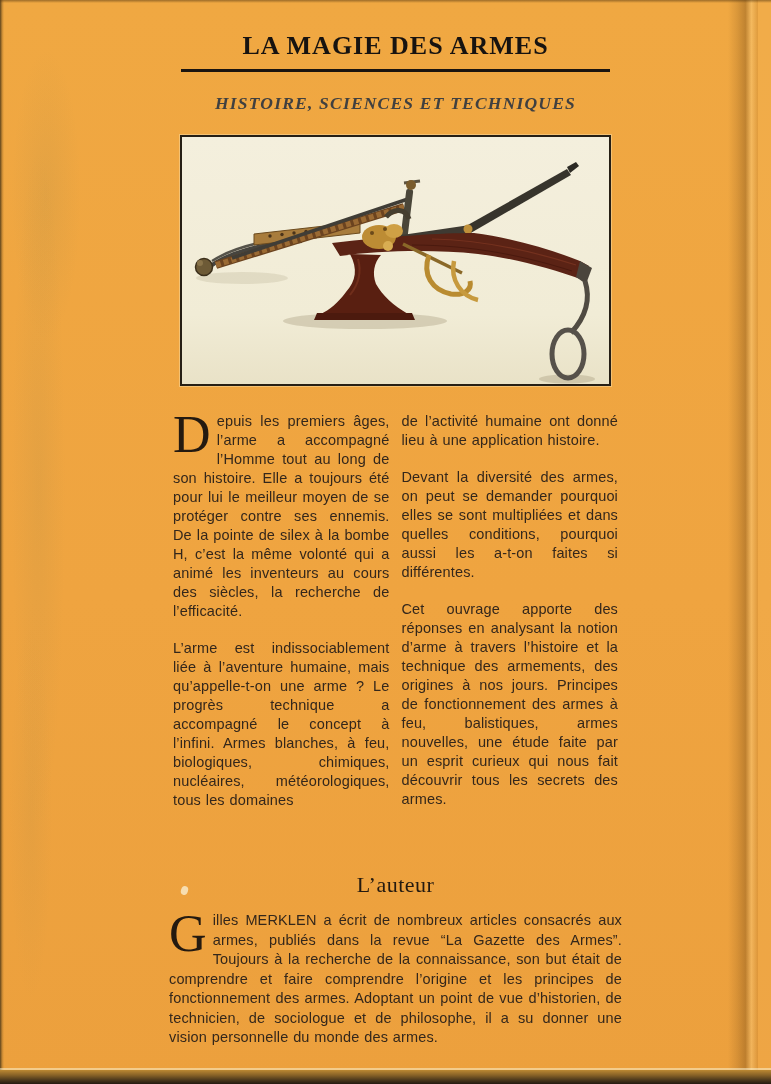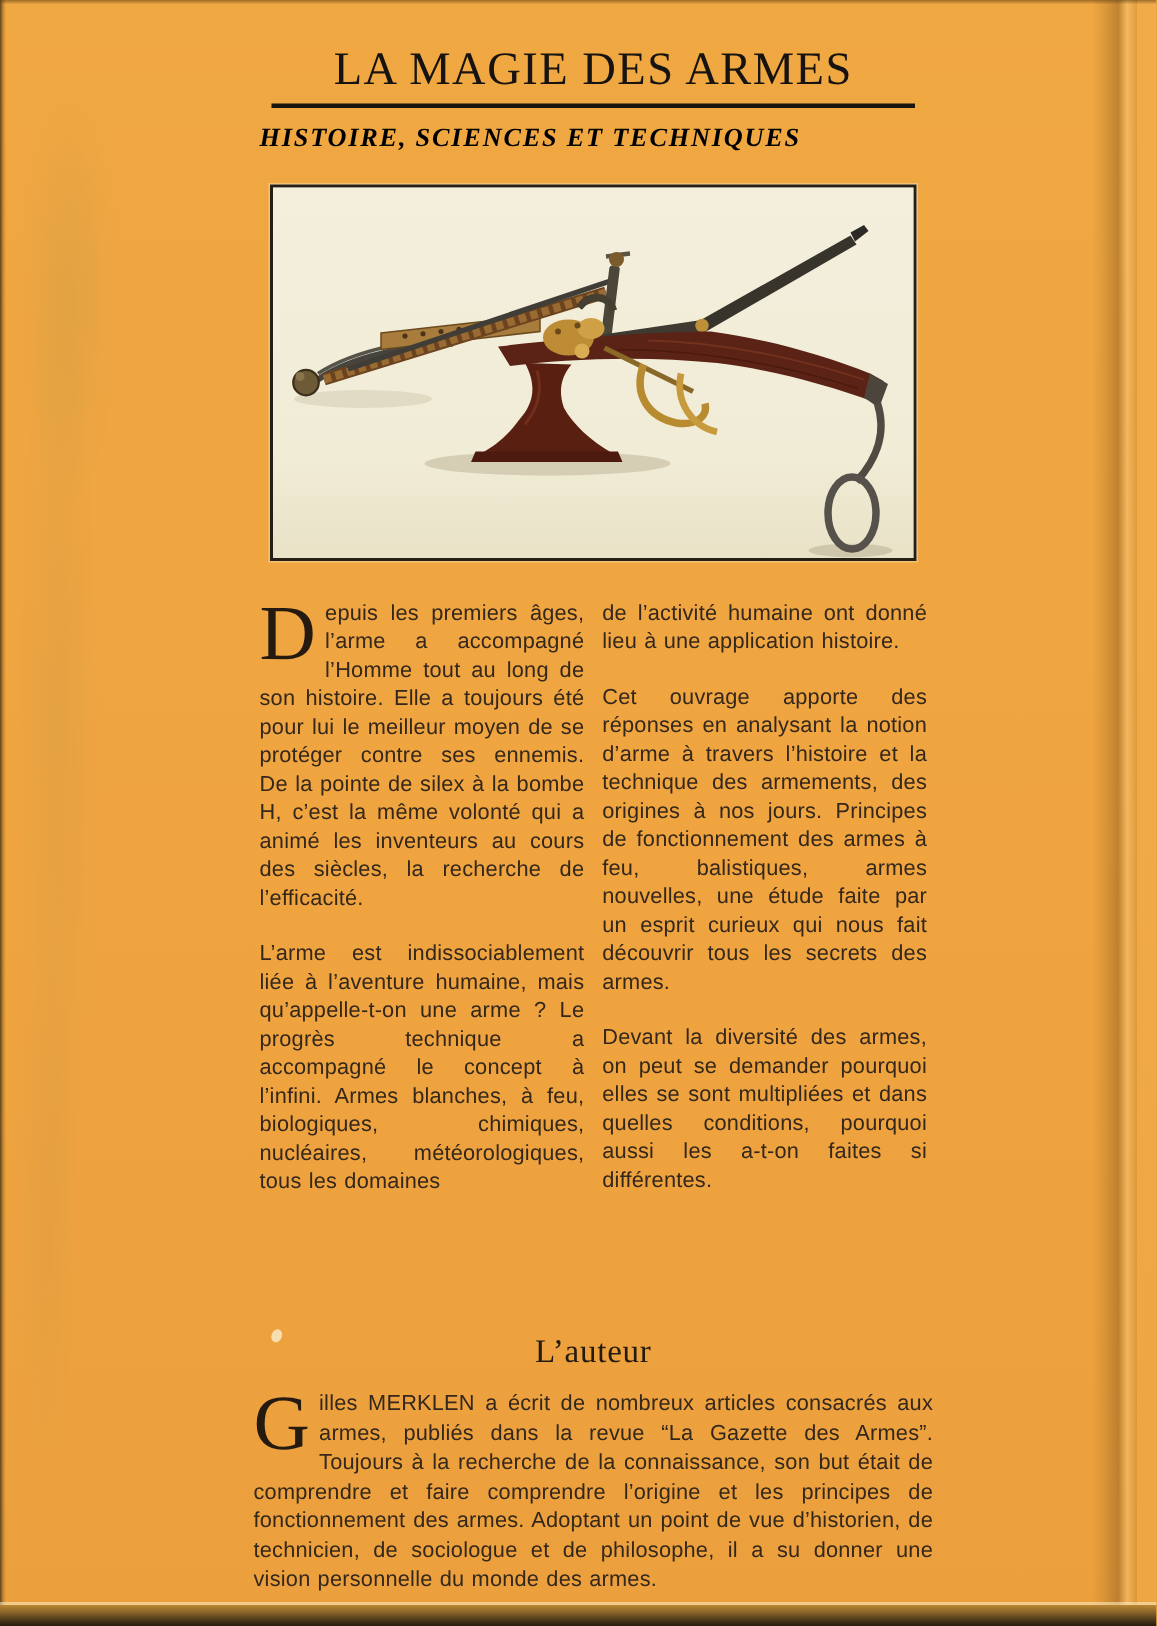--- a/index.html
+++ b/index.html
@@ -32,8 +32,8 @@
 
   .title{
     margin:28px 0 0;text-align:center;
-    font-family:"Liberation Serif",serif;font-weight:normal;
-    font-size:31px;line-height:36px;letter-spacing:1px;color:#171310;
+    font-family:"Liberation Serif",serif;font-weight:bold;
+    font-size:26px;line-height:36px;letter-spacing:1px;color:#171310;
   }
   .title-rule{height:3px;background:#1b1510;margin:5px 8px 0 8px;}
   .subtitle{

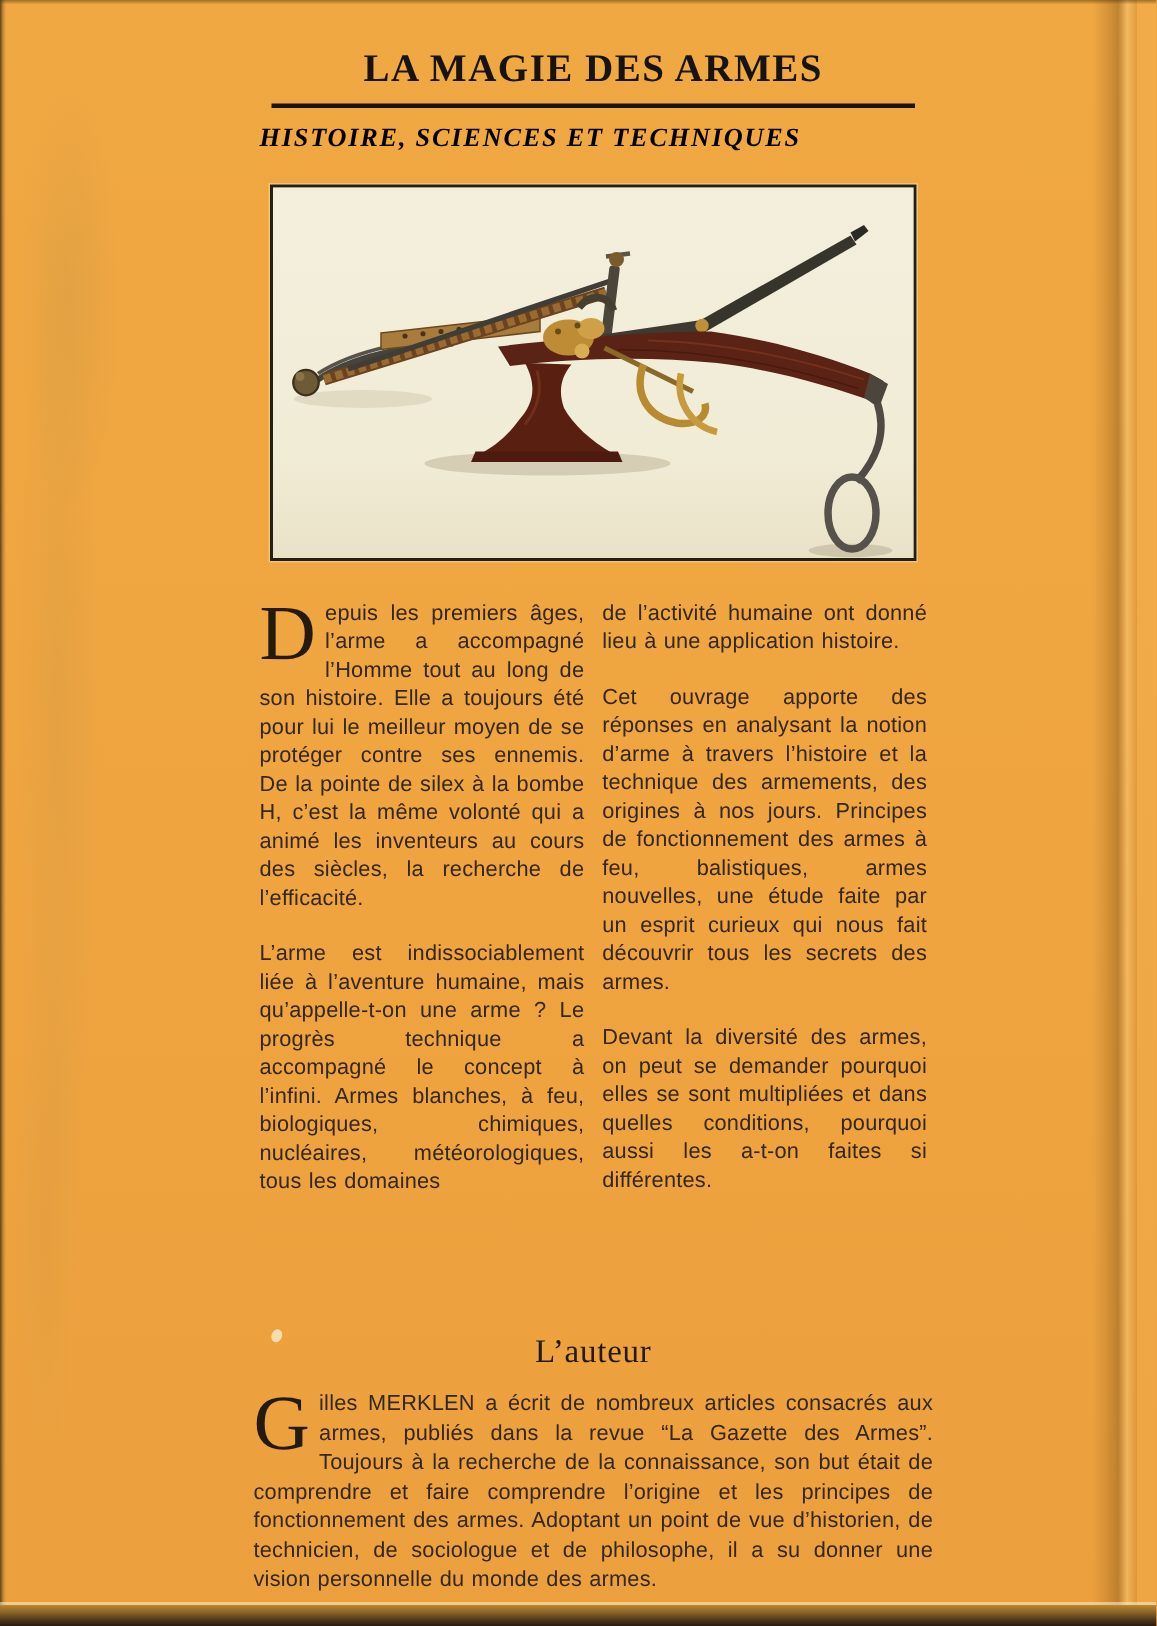--- a/index.html
+++ b/index.html
@@ -37,9 +37,9 @@
   }
   .title-rule{height:3px;background:#1b1510;margin:5px 8px 0 8px;}
   .subtitle{
-    margin:8px 0 0;
+    margin:20px 0 0;text-align:center;
     font-family:"Liberation Serif",serif;font-style:italic;font-weight:bold;
-    font-size:17.5px;line-height:22px;letter-spacing:1.2px;color:#000000;
+    font-size:17.5px;line-height:22px;letter-spacing:1.2px;color:#404040;
   }
 
   .photo-frame{

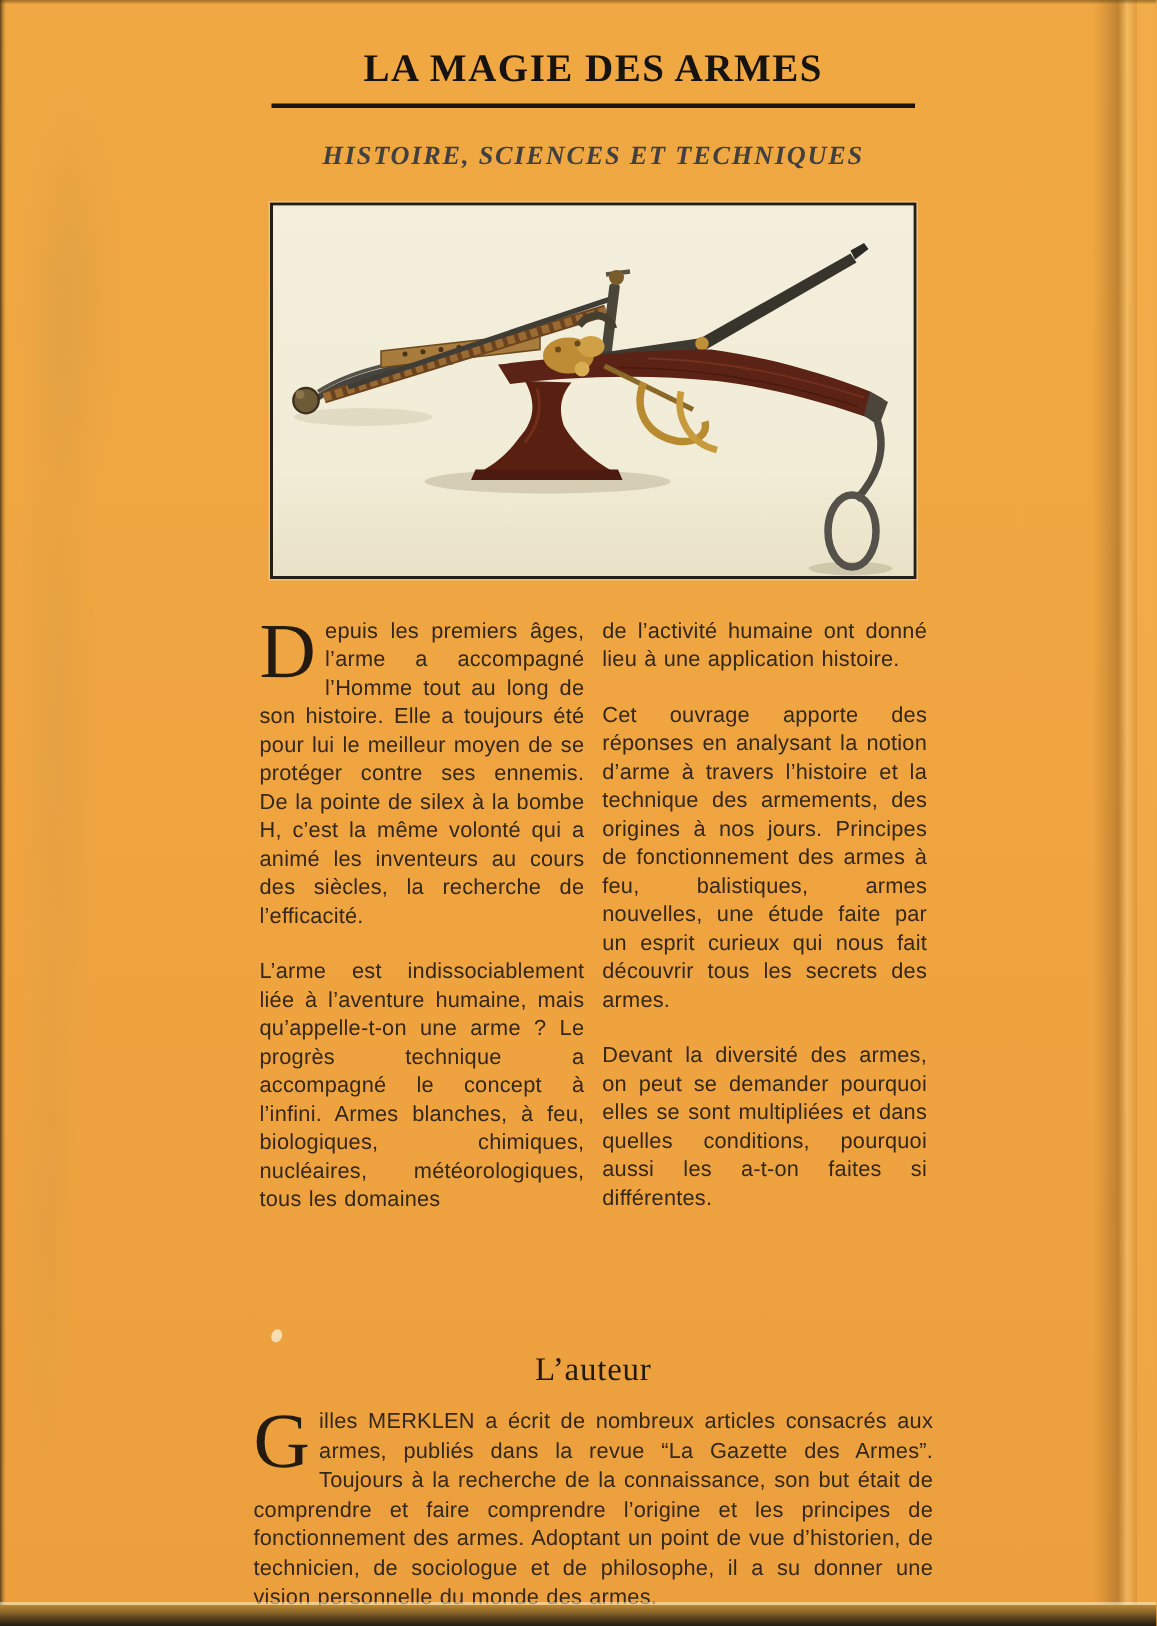--- a/index.html
+++ b/index.html
@@ -162,8 +162,8 @@
     </div>
     <div class="col">
       <p><span>de l’activité humaine ont donné lieu à une application histoire.</span></p>
+      <p><span>Devant la diversité des armes, on peut se demander pourquoi elles se sont multipliées et dans quelles conditions, pourquoi aussi les a-t-on faites si différentes.</span></p>
       <p><span>Cet ouvrage apporte des réponses en analysant la notion d’arme à travers l’histoire et la technique des armements, des origines à nos jours. Principes de fonctionnement des armes à feu, balistiques, armes nouvelles, une étude faite par un esprit curieux qui nous fait découvrir tous les secrets des armes.</span></p>
-      <p><span>Devant la diversité des armes, on peut se demander pourquoi elles se sont multipliées et dans quelles conditions, pourquoi aussi les a-t-on faites si différentes.</span></p>
     </div>
   </div>
 

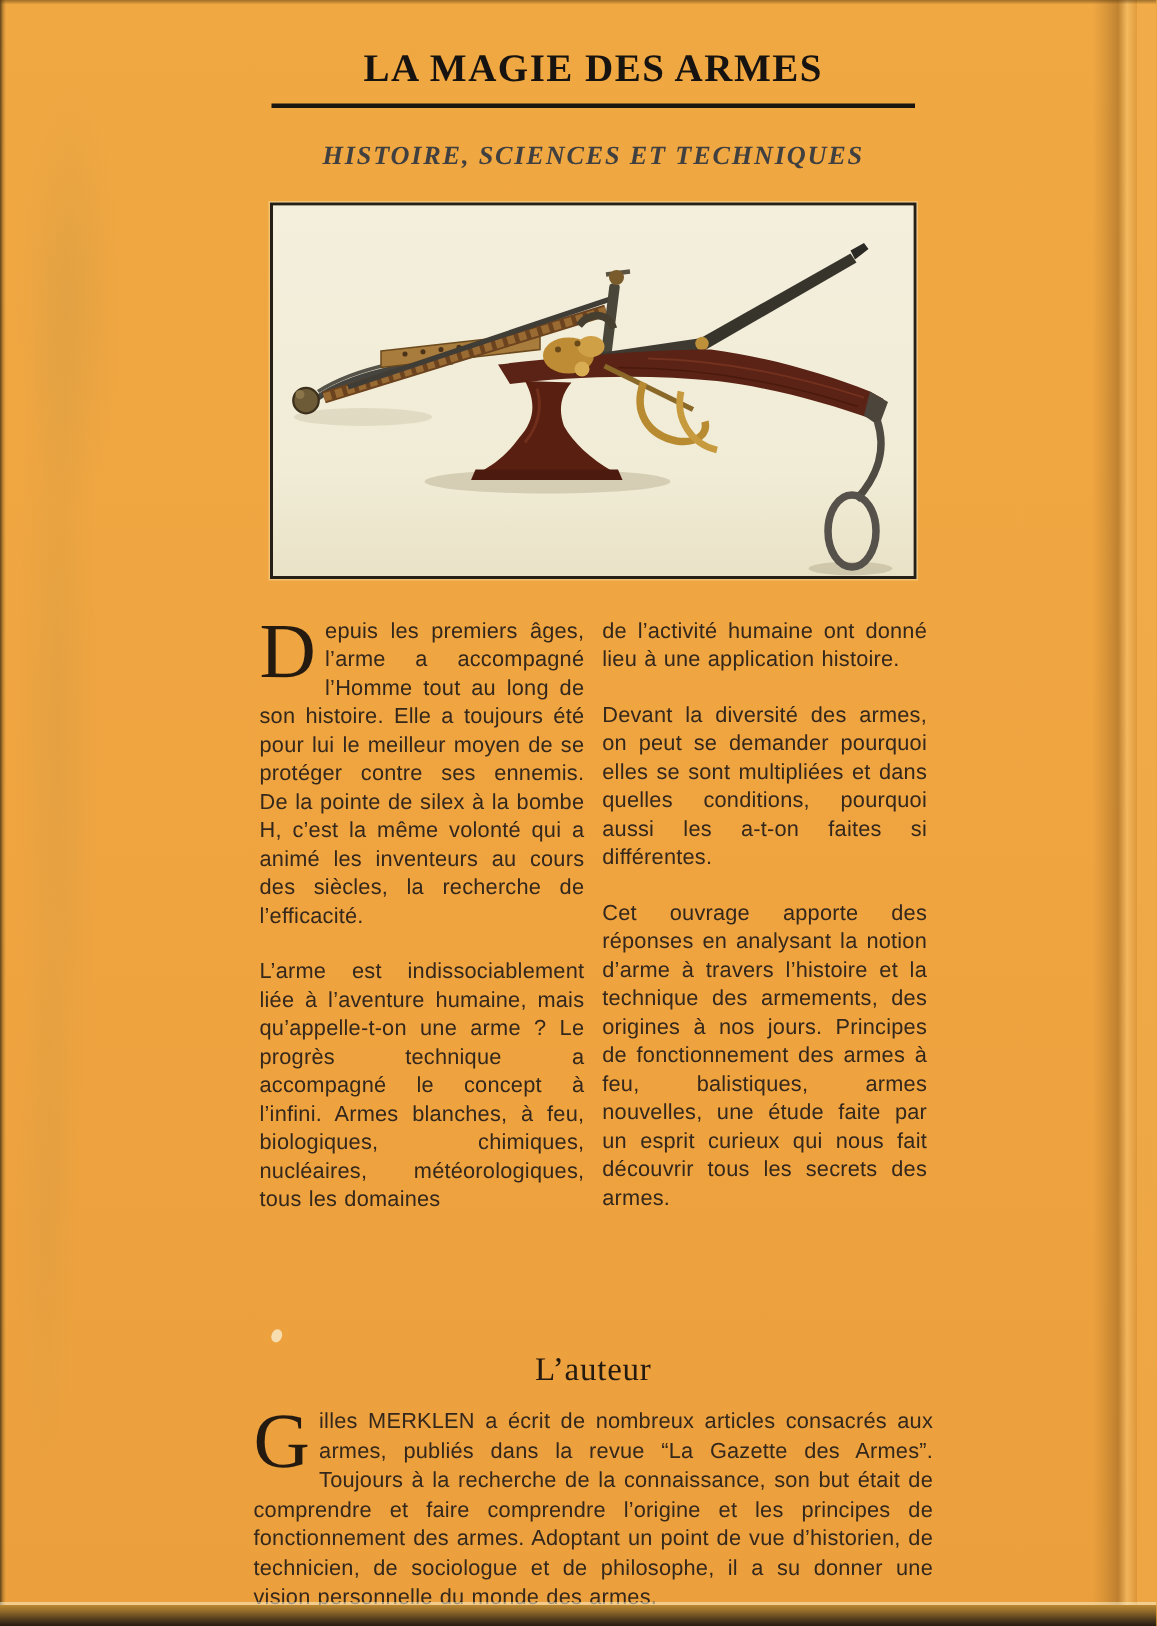--- a/index.html
+++ b/index.html
@@ -62,7 +62,7 @@
     font-size:52px;line-height:42px;padding:2px 6px 0 0;color:#241a10;
   }
   .author-heading{
-    margin:90px 0 0;text-align:center;
+    margin:62px 0 0;text-align:center;
     font-family:"Liberation Serif",serif;font-weight:normal;
     font-size:22px;line-height:26px;color:#241a10;letter-spacing:0.5px;
   }

